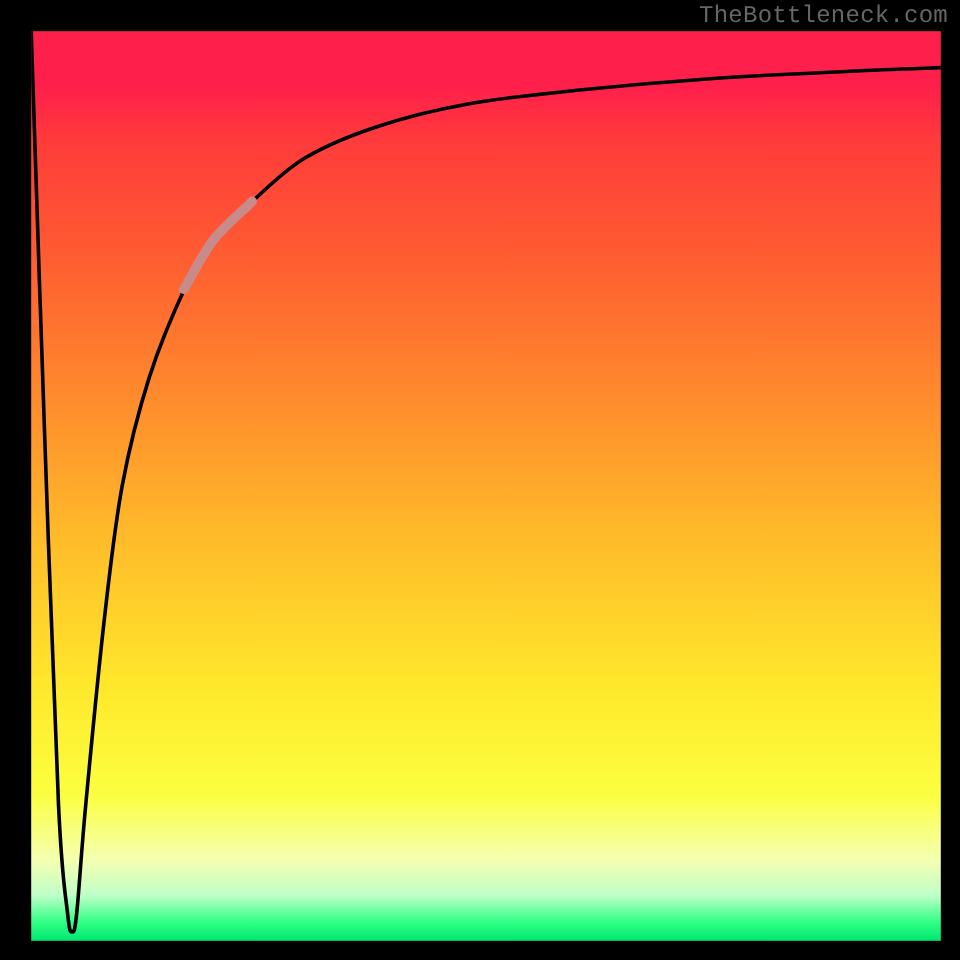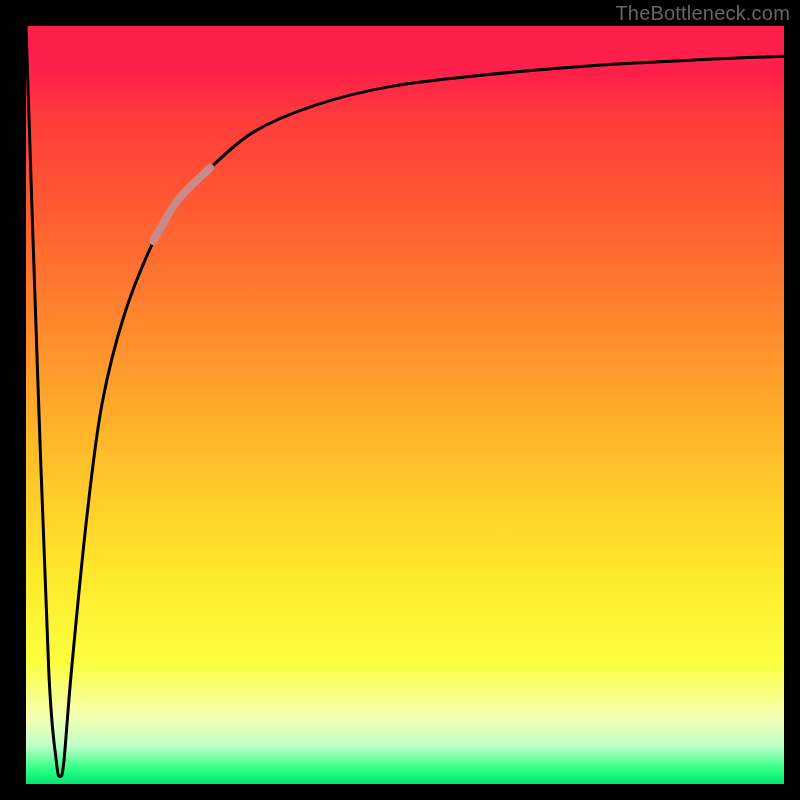--- a/index.html
+++ b/index.html
@@ -15,6 +15,7 @@
     position: relative;
     width: 800px;
     height: 800px;
+    font-family: Liberation Mono, monospace;
   }
   .attribution {
     position: absolute;

